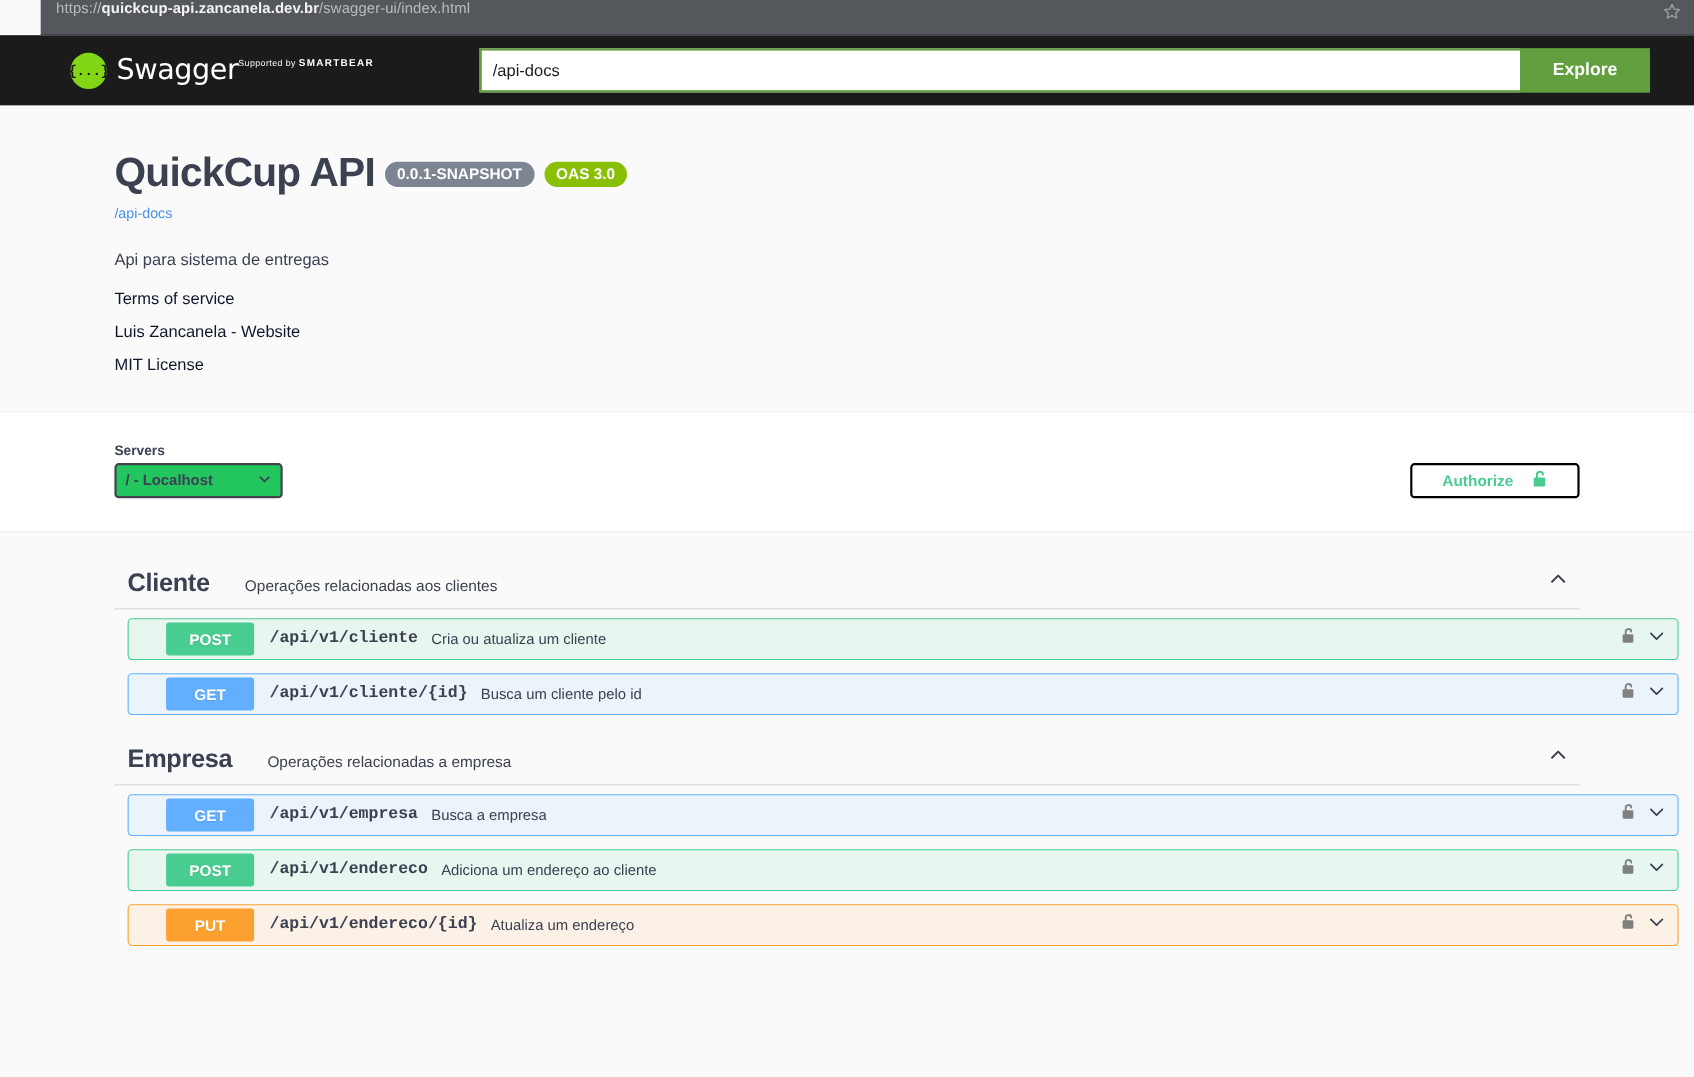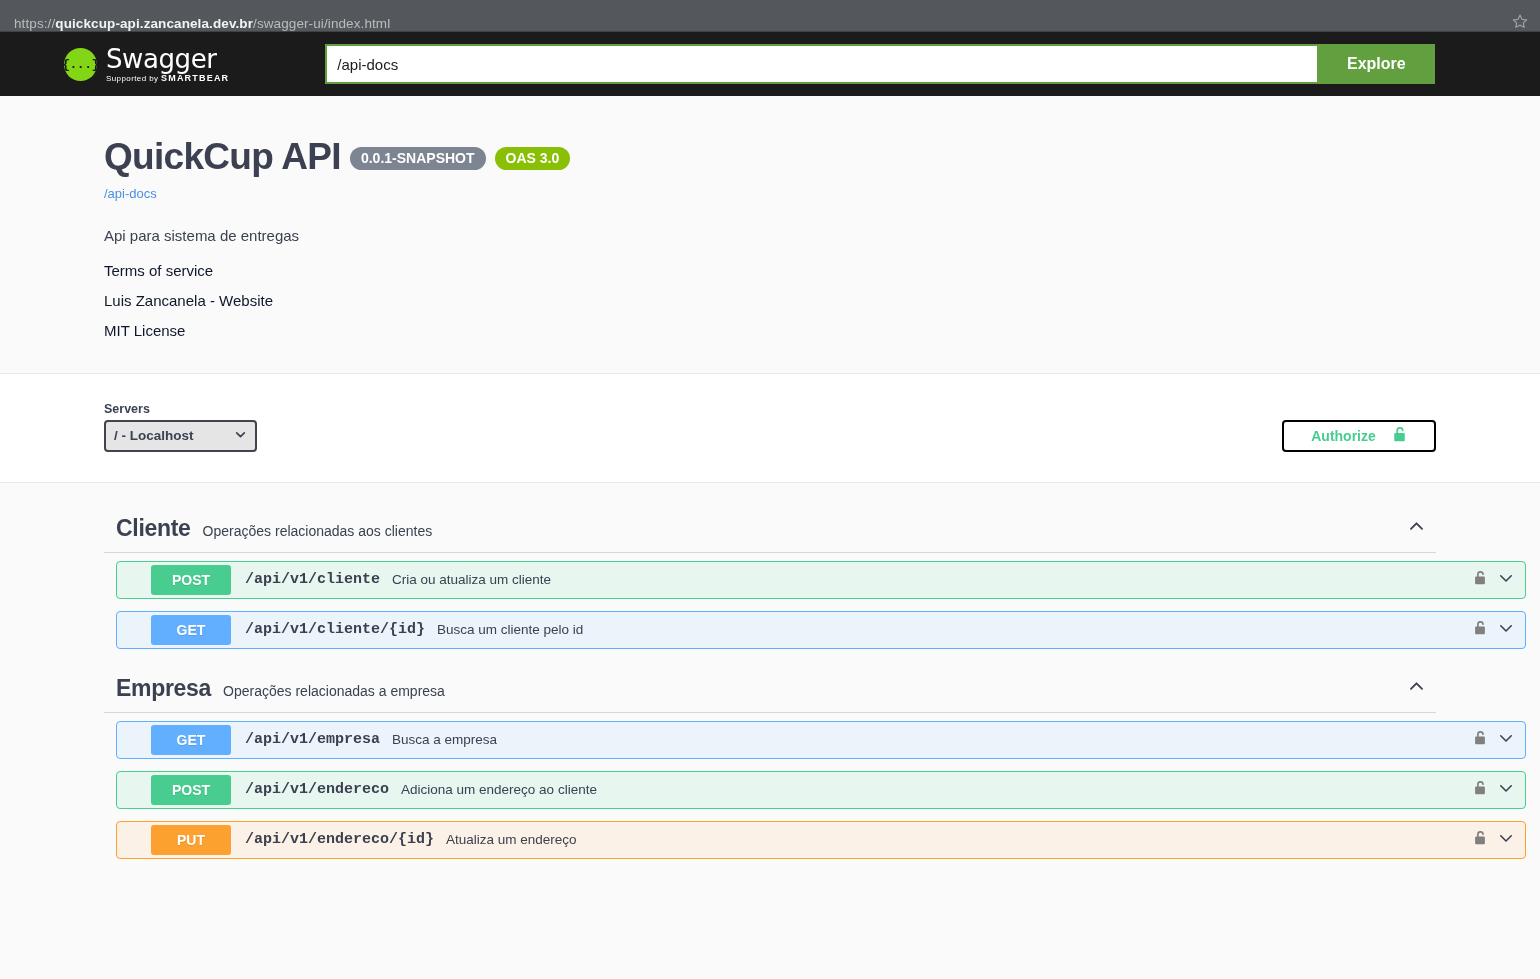--- a/index.html
+++ b/index.html
@@ -19,9 +19,10 @@
     background: #54585c;
     border-bottom: 1px solid #3f4346;
     display: flex;
-    align-items: flex-end;
+    align-items: flex-start;
     padding: 0 10px 0 14px;
     position: relative;
+    margin-left: 37px;
   }
   #url-text {
     font-size: 13.5px;

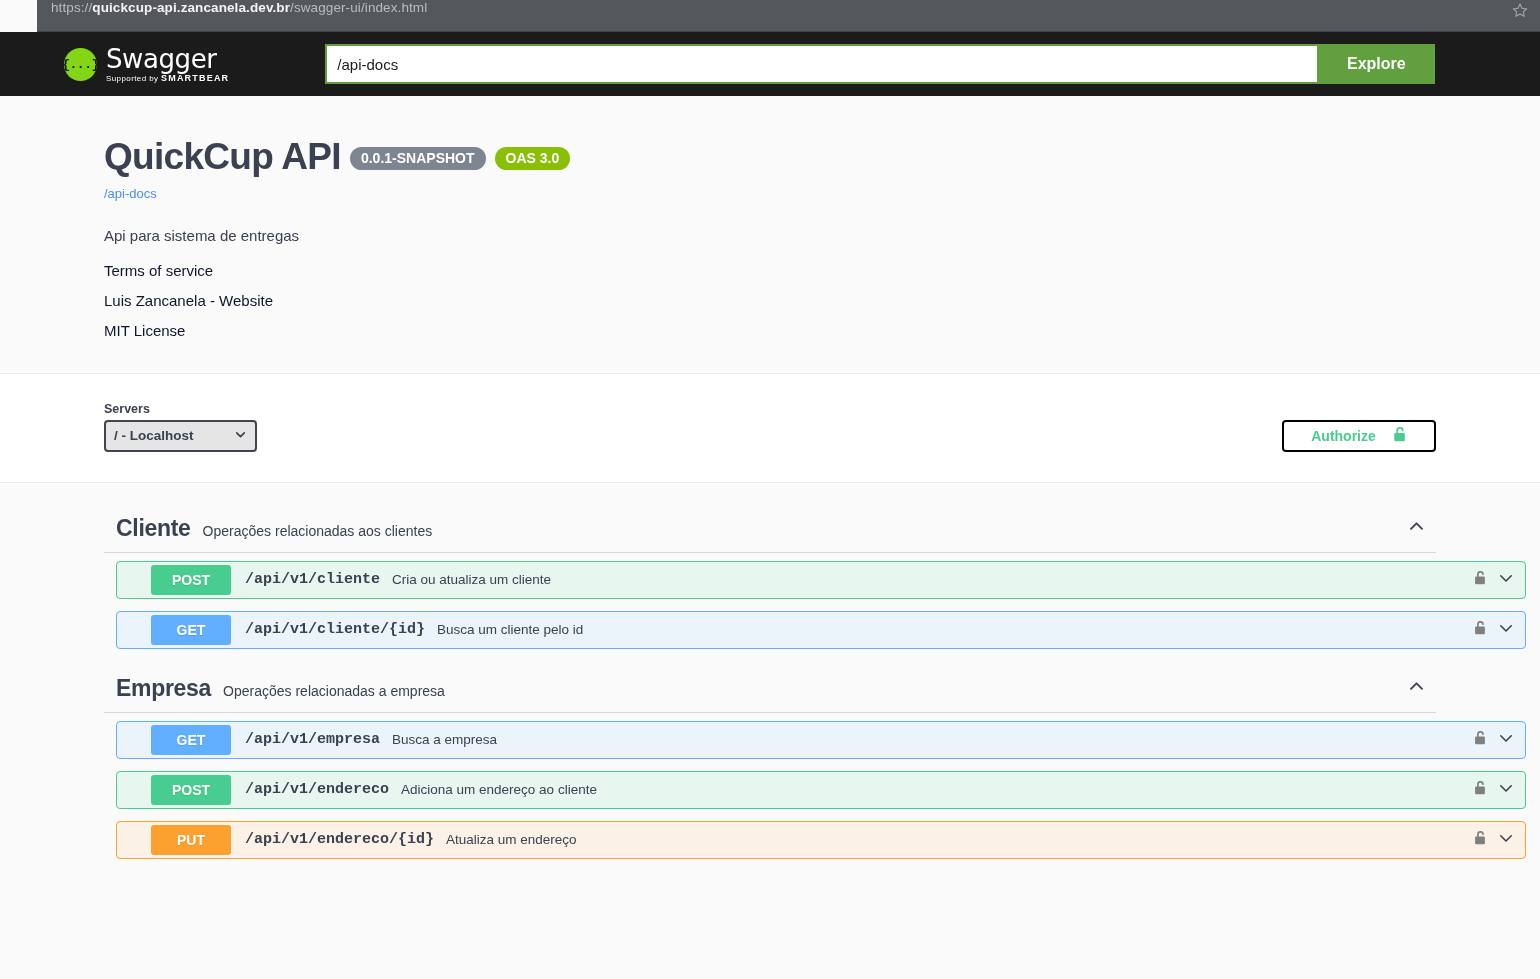--- a/index.html
+++ b/index.html
@@ -64,7 +64,7 @@
     letter-spacing: -0.5px;
     margin-right: 9px;
   }
-  #logo-words { display: flex; flex-direction: column; line-height: 1; }
+  #logo-words { display: flex; flex-direction: row; line-height: 1; }
   #logo-title {
     color: #fff;
     font-size: 26px;

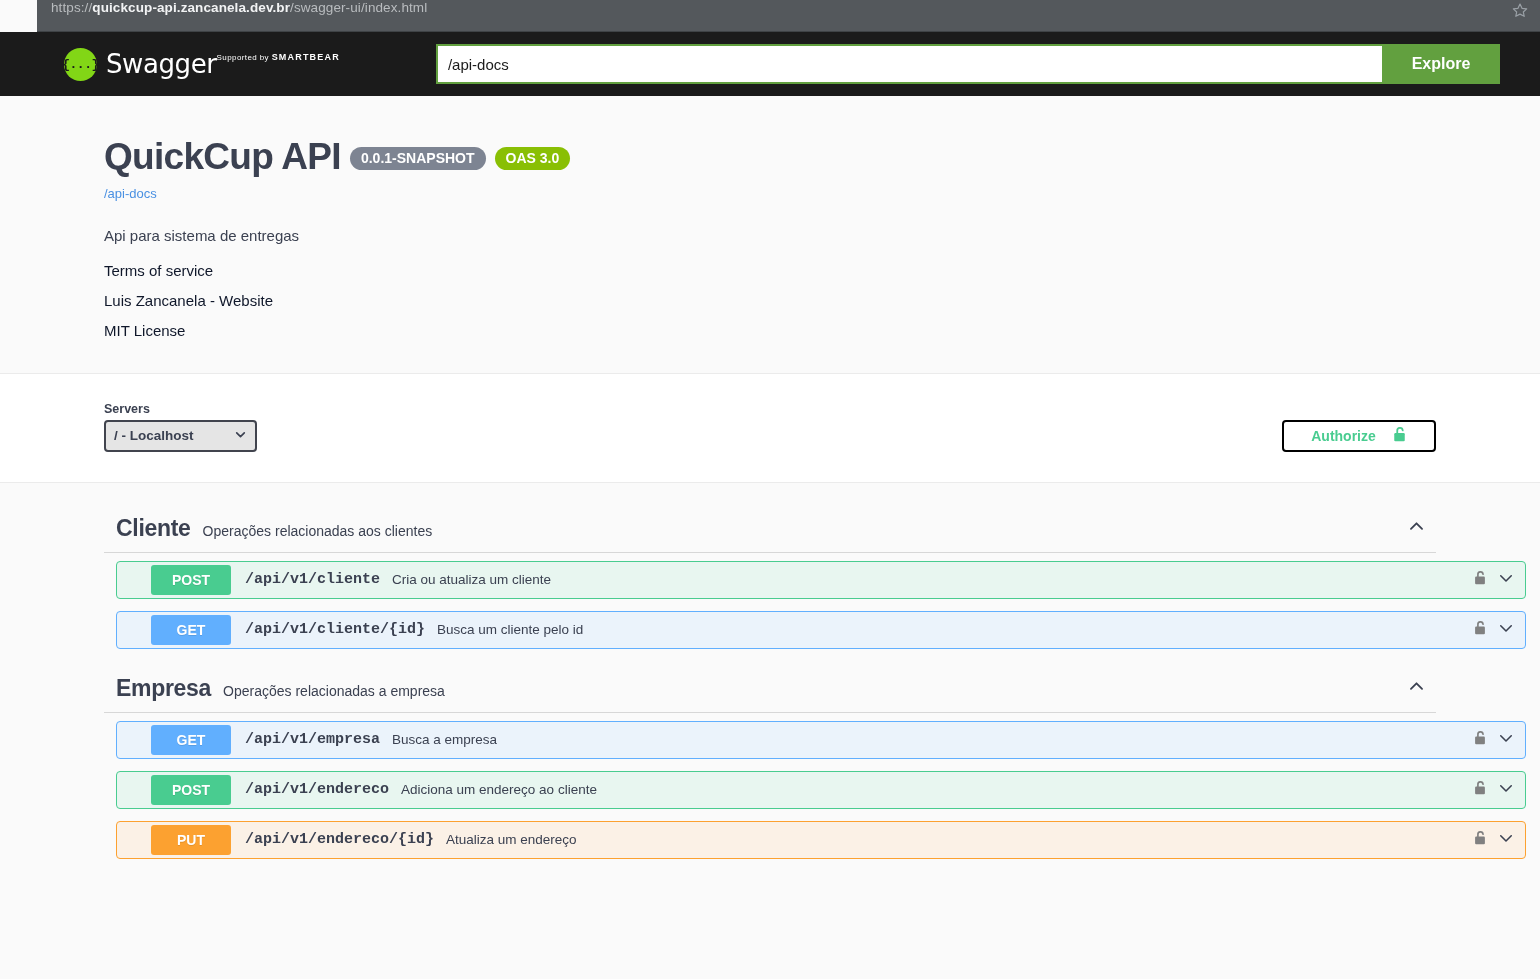--- a/index.html
+++ b/index.html
@@ -185,7 +185,7 @@
     height: 32px;
     border: 2px solid #41444e;
     border-radius: 4px;
-    background: #e5e5e5;
+    background: #22c55e;
     color: #3b4151;
     font-size: 13.5px;
     font-weight: bold;

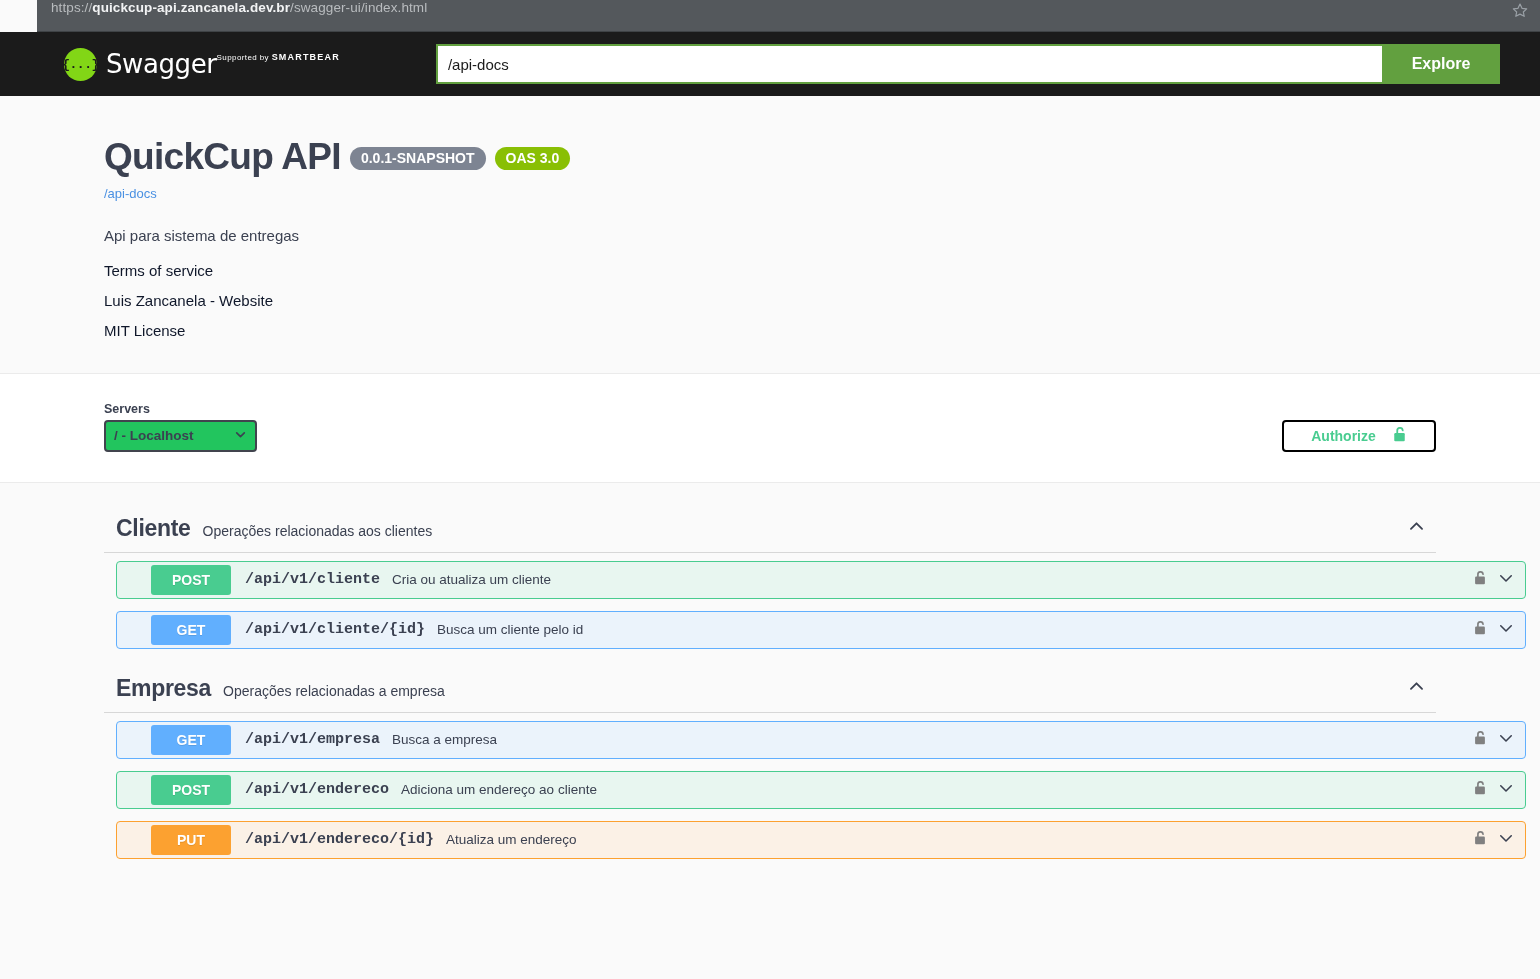--- a/index.html
+++ b/index.html
@@ -226,6 +226,7 @@
     cursor: pointer;
     border-bottom: 1px solid #d7d7d7;
     margin: 0 0 8px 0;
+    gap: 20px;
   }
   .tag-name {
     font-size: 23px;

